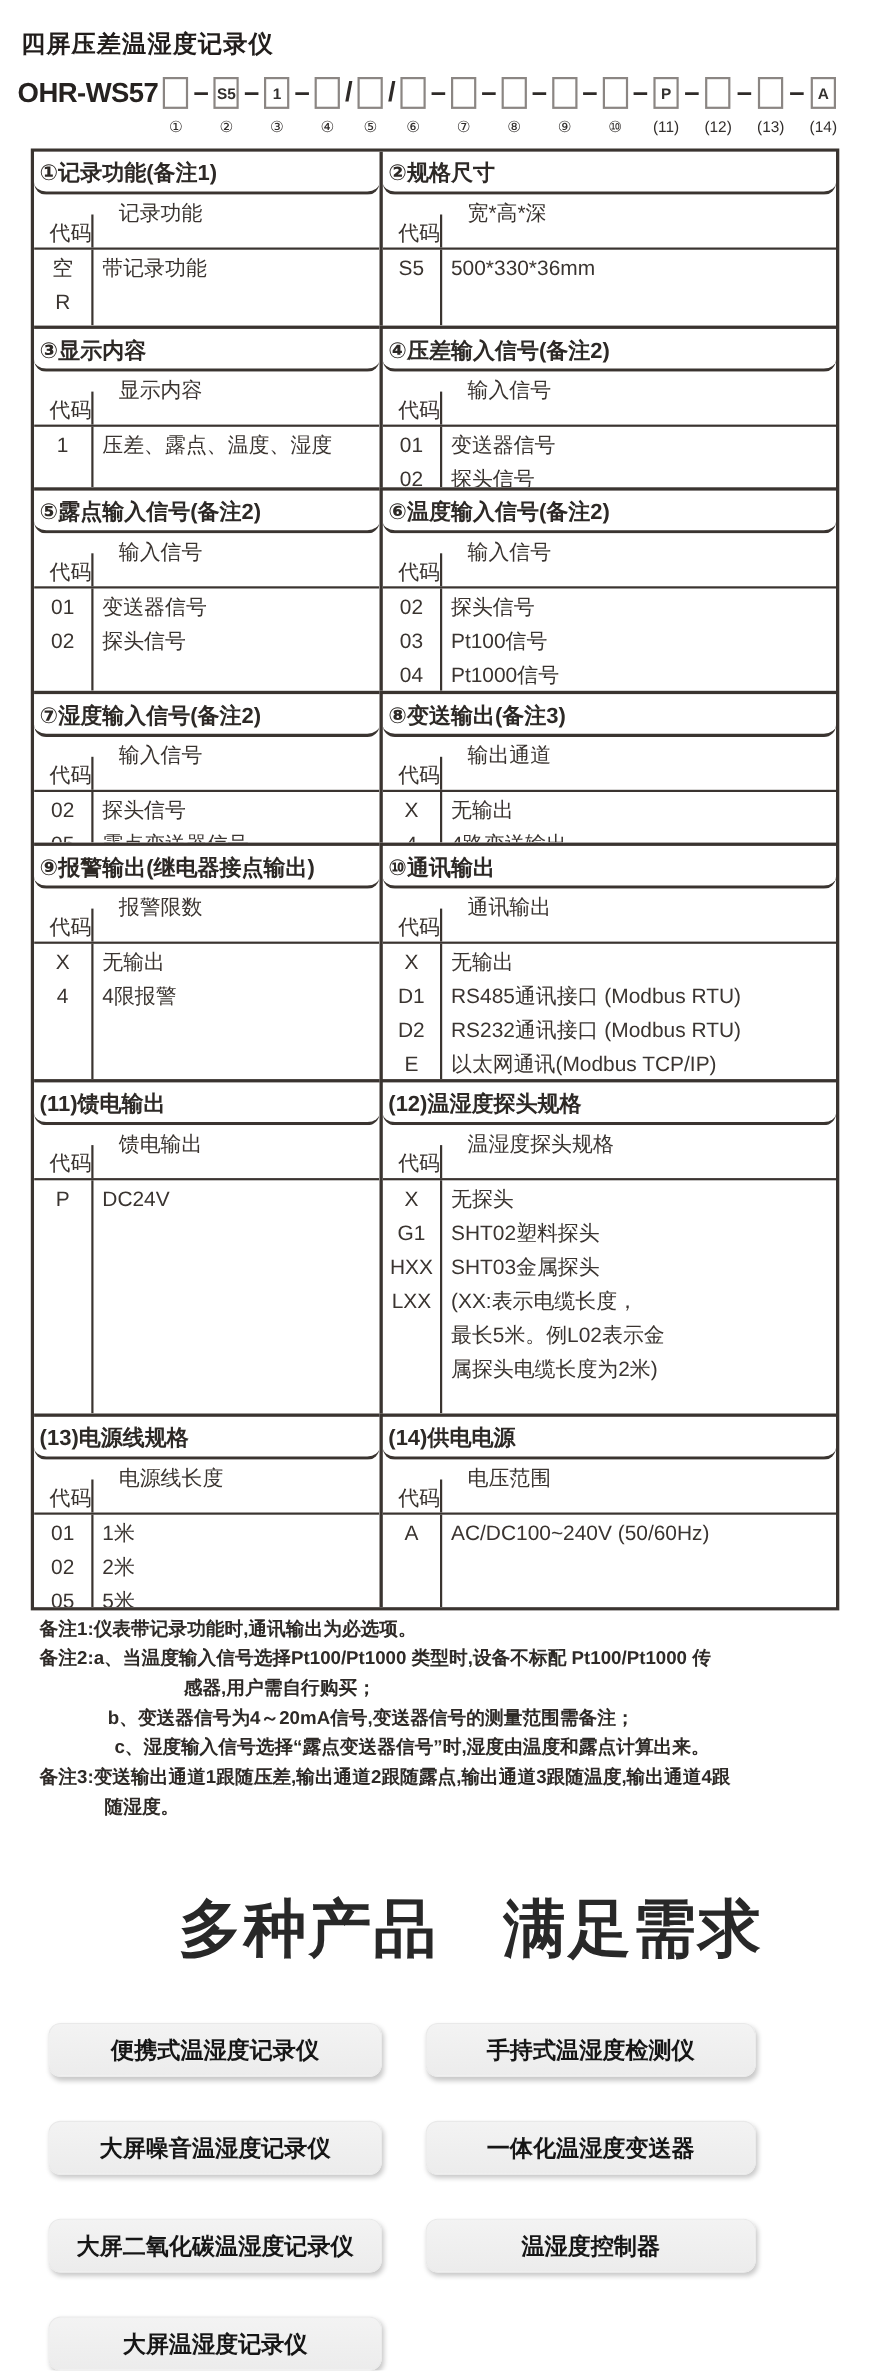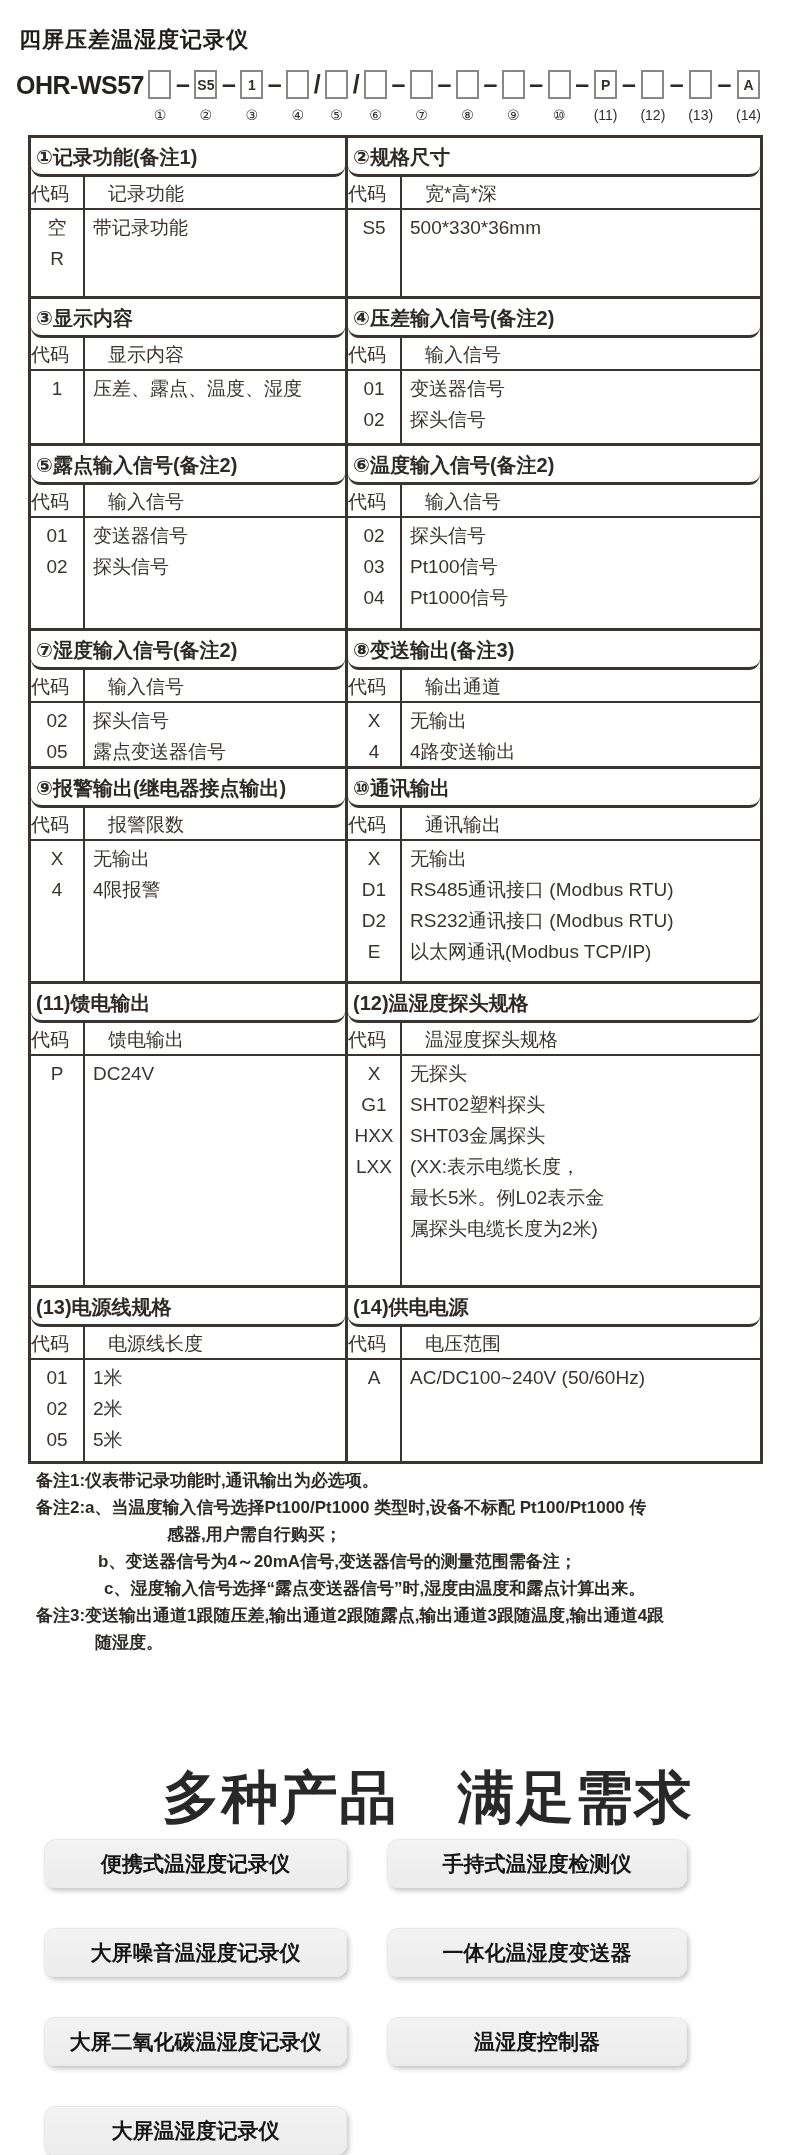--- a/index.html
+++ b/index.html
@@ -48,7 +48,7 @@
     padding:6px 0 0 5px; white-space:nowrap;border-radius:11px;
   }
   .sec-sub { flex:0 0 33px; border-bottom:2px solid #3a3430; display:flex; font-size:19px; }
-  .cell-code { width:54px; border-right:2px solid #3a3430; text-align:left; padding-top:4px; }
+  .cell-code { width:54px; border-right:2px solid #3a3430; text-align:right; padding-top:4px;margin-top:18px; }
   .cell-desc { flex:1; padding:4px 0 0 23px; white-space:nowrap; overflow:hidden;border-radius:14px; }
   .sec-body { flex:1; display:flex; font-size:19px; }
   .codes { width:54px; border-right:2px solid #3a3430; text-align:center; padding-top:2px; }

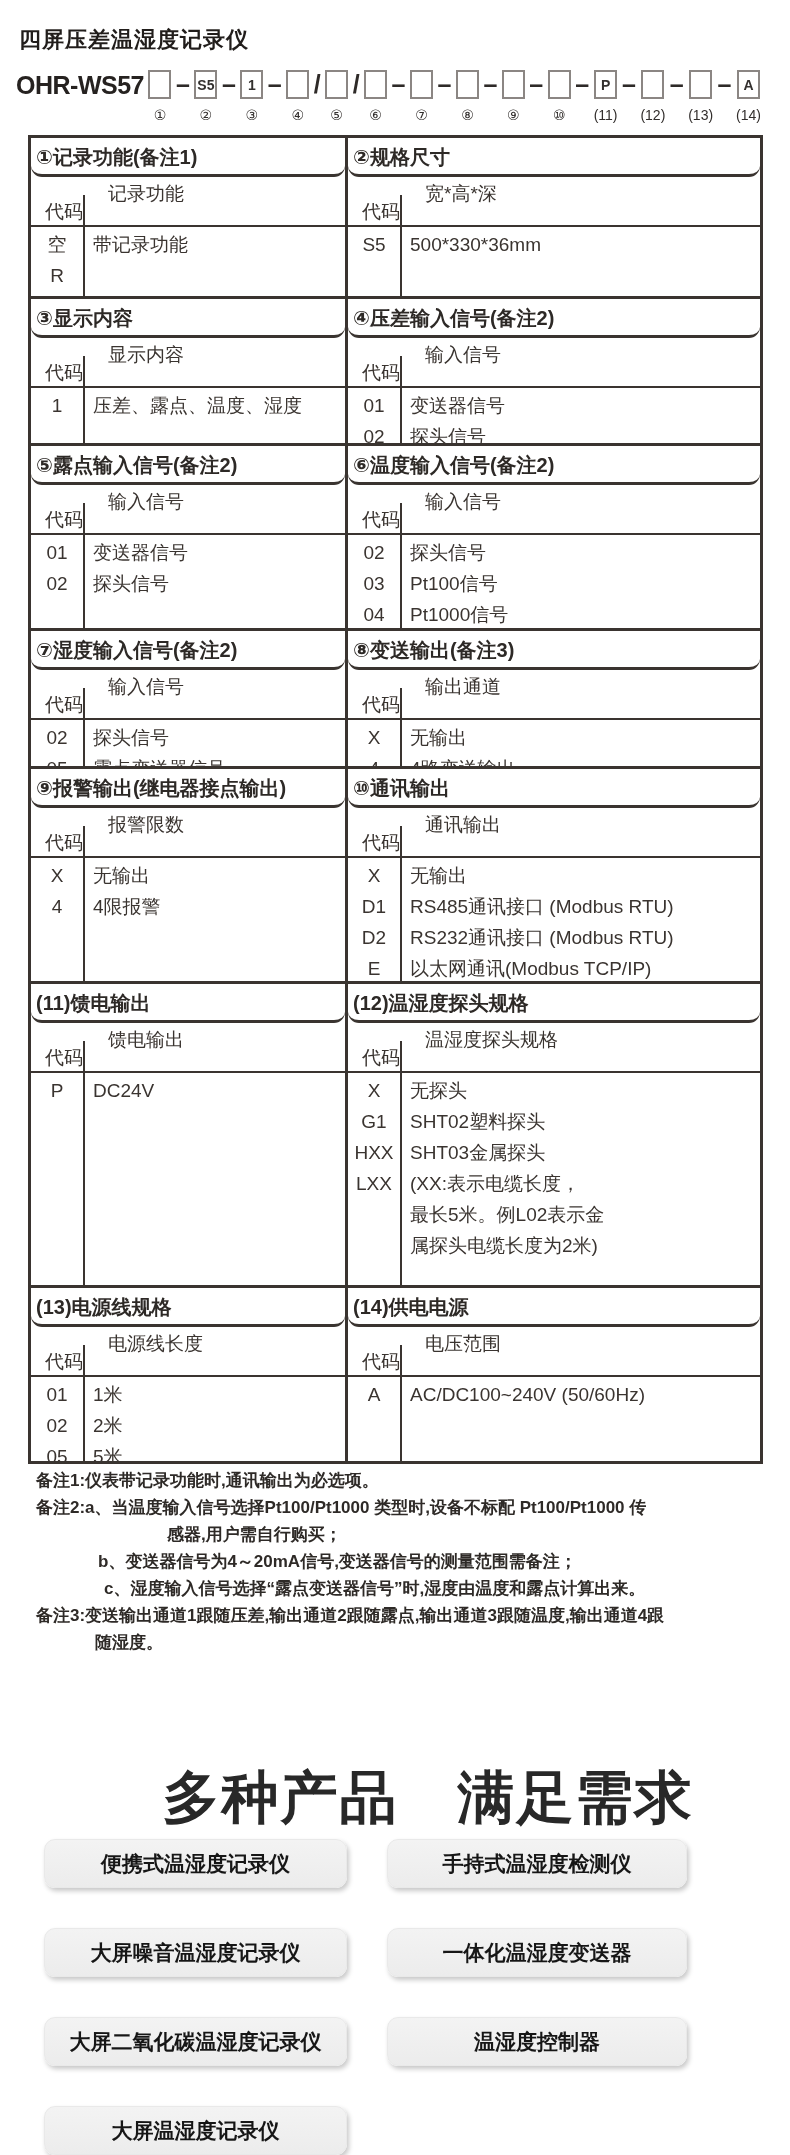--- a/index.html
+++ b/index.html
@@ -71,7 +71,7 @@
   .bottom-heading {
     position:absolute; top:1716px; left:68px; width:720px;
     text-align:center; font-size:57px; font-weight:900; color:#282828;
-    letter-spacing:2px; white-space:nowrap;margin-top:44px;
+    letter-spacing:2px; white-space:nowrap;
   }
   .products {
     position:absolute; top:1839px; left:44px;

